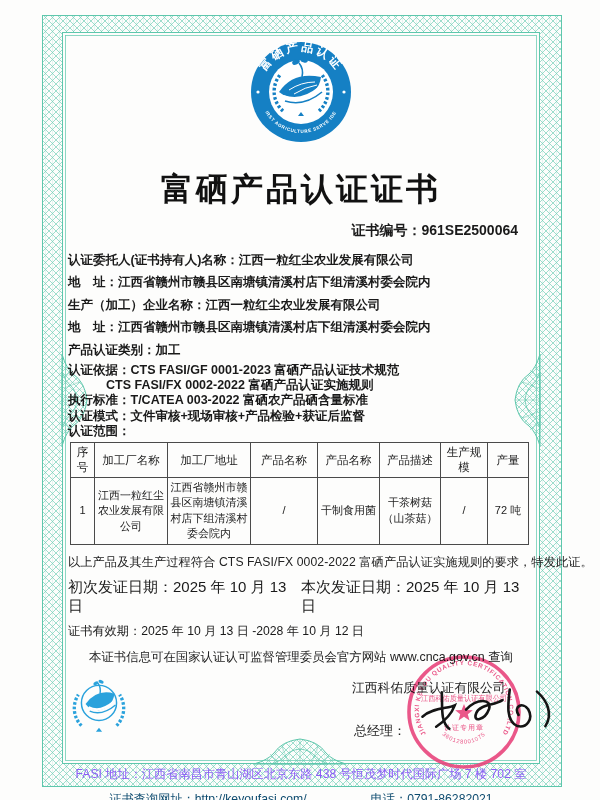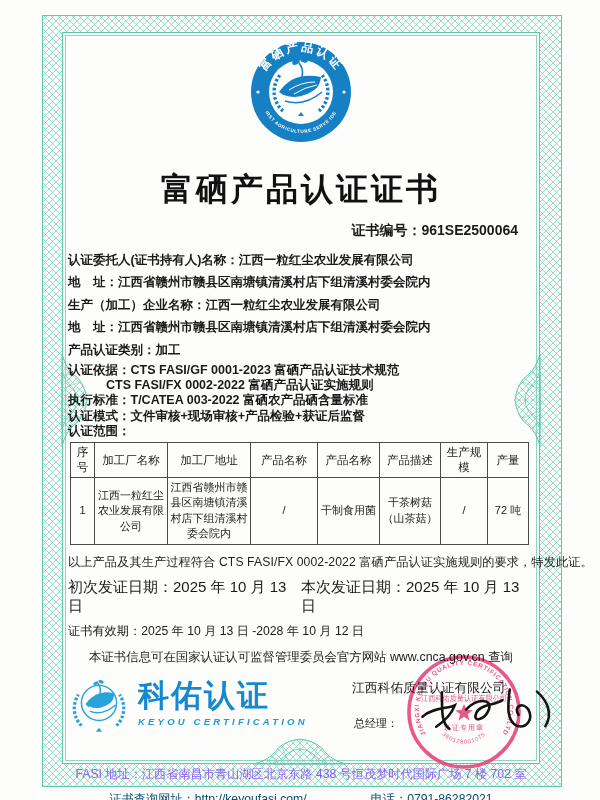--- a/index.html
+++ b/index.html
@@ -193,10 +193,6 @@
       <ellipse cx="27" cy="9" rx="2.6" ry="1.6" fill="#2aa2dc" transform="rotate(-25 27 9)"></ellipse>
       <ellipse cx="32" cy="7.5" rx="2.6" ry="1.6" fill="#2aa2dc" transform="rotate(20 32 7.5)"></ellipse>
     </svg>
-    <div class="keyou-text">
-      <div class="keyou-cn">科佑认证</div>
-      <div class="keyou-en">KEYOU   CERTIFICATION</div>
-    </div>
 
     <div class="company">江西科佑质量认证有限公司</div>
     <div class="signer">总经理：</div>

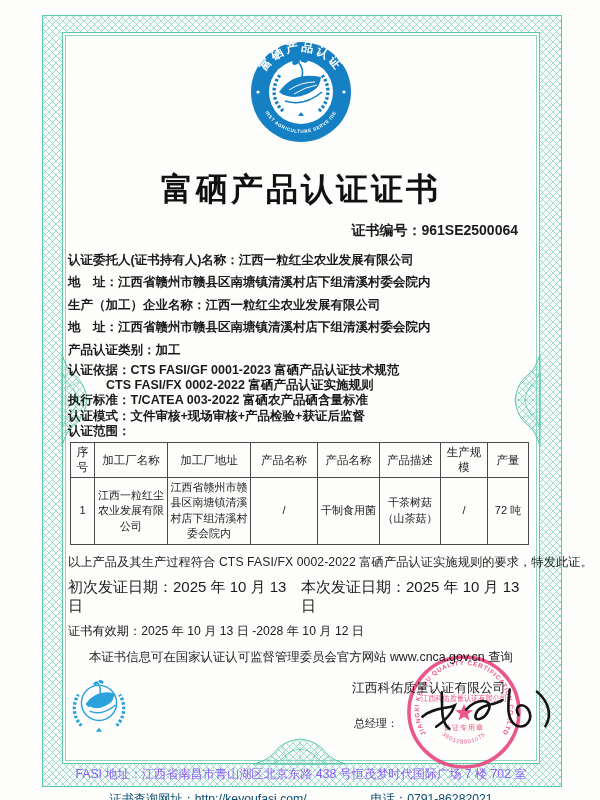--- a/index.html
+++ b/index.html
@@ -48,7 +48,7 @@
   .keyou-cn{font-size:31px;font-weight:800;color:#1688cf;letter-spacing:2px;line-height:1;}
   .keyou-en{font-size:9.5px;font-weight:700;font-style:italic;color:#1e9ad6;letter-spacing:3.2px;margin-top:5px;}
   .company{position:absolute;left:284px;top:8px;font-size:12.8px;color:#222;white-space:nowrap;}
-  .signer{position:absolute;left:286px;top:44px;font-size:11px;color:#222;}
+  .signer{position:absolute;left:286px;top:50px;font-size:13px;color:#222;}
   .stamp{position:absolute;left:336px;top:-20px;mix-blend-mode:multiply;opacity:.9;}
   .signature{position:absolute;left:346px;top:6px;}
 

